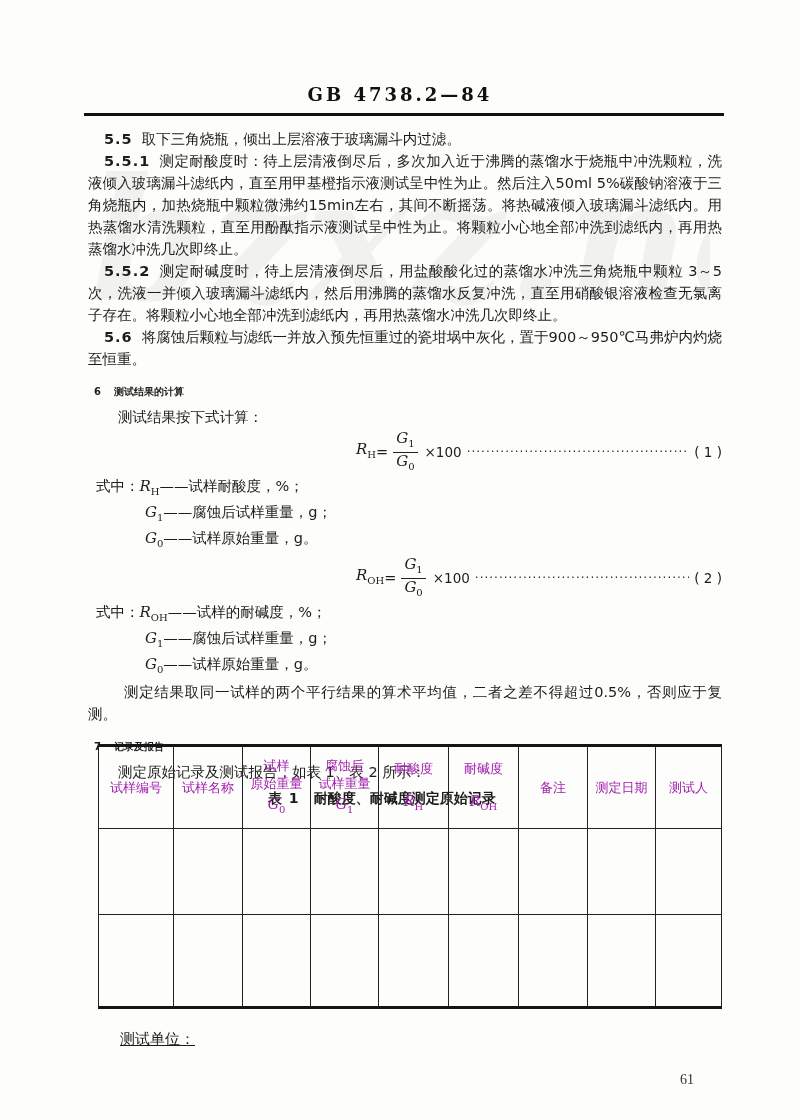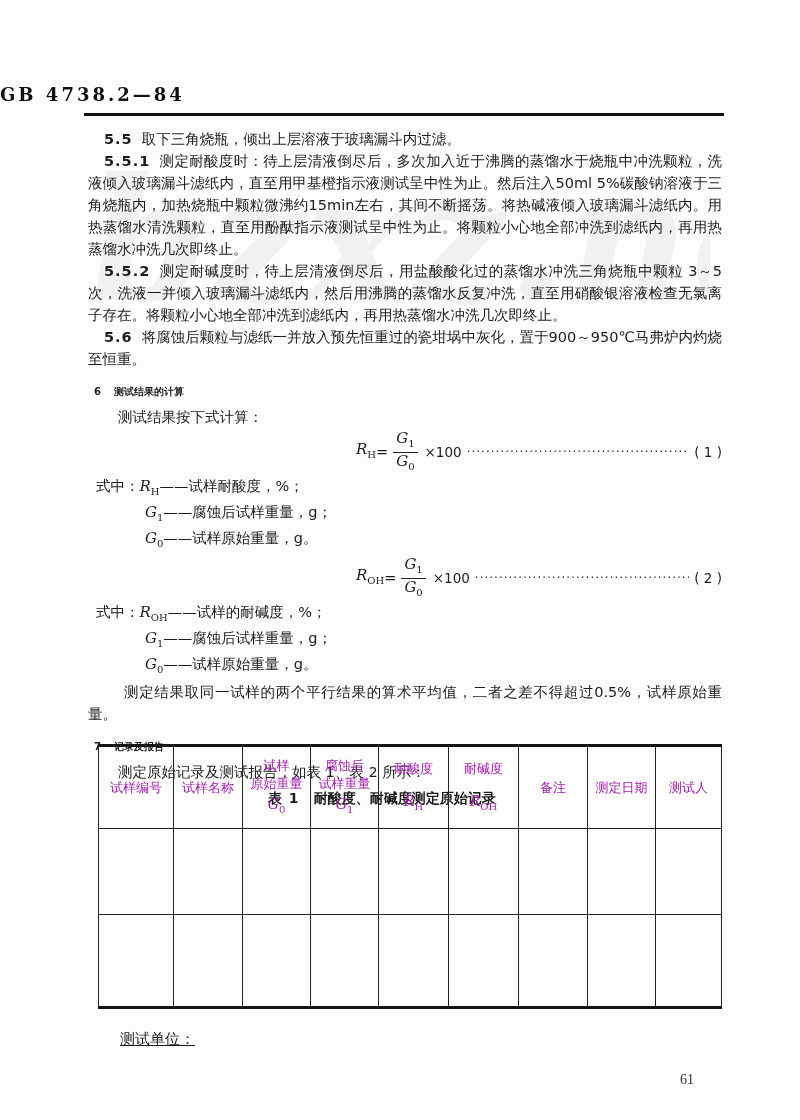--- a/index.html
+++ b/index.html
@@ -18,7 +18,7 @@
     font-family:"DejaVu Serif",serif;user-select:none;white-space:nowrap;
   }
   .std-code{
-    position:absolute;left:0;top:84px;width:800px;text-align:left;
+    position:absolute;left:0;top:84px;width:800px;text-align:center;
     font-family:"DejaVu Serif",serif;font-weight:bold;font-size:18px;
     letter-spacing:3px;color:#111;
   }

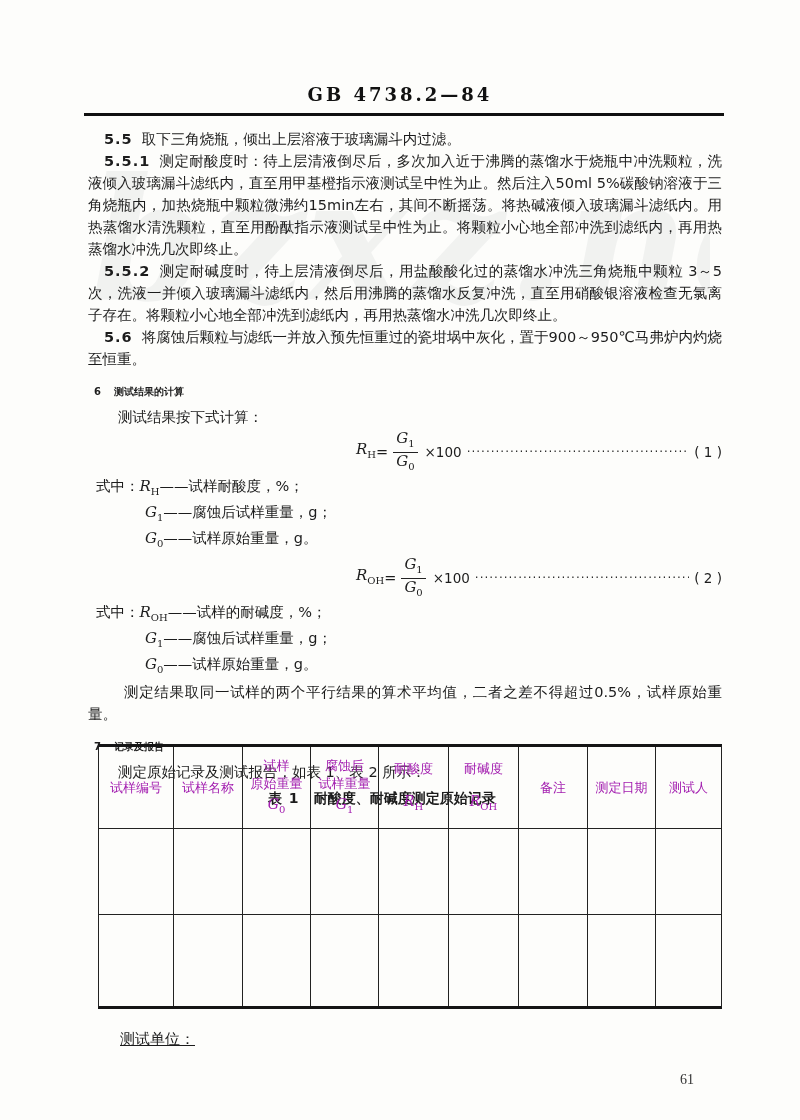--- a/index.html
+++ b/index.html
@@ -147,7 +147,7 @@
       </div>
     </div>
 
-    <p class="note">测定结果取同一试样的两个平行结果的算术平均值，二者之差不得超过0.5%，试样原始重量。</p>
+    <p class="note">测定结果取同一试样的两个平行结果的算术平均值，二者之差不得超过0.5%，否则应于复测。</p>
 
     <p class="para sec-head"><b>7</b><span>记录及报告</span></p>
 

